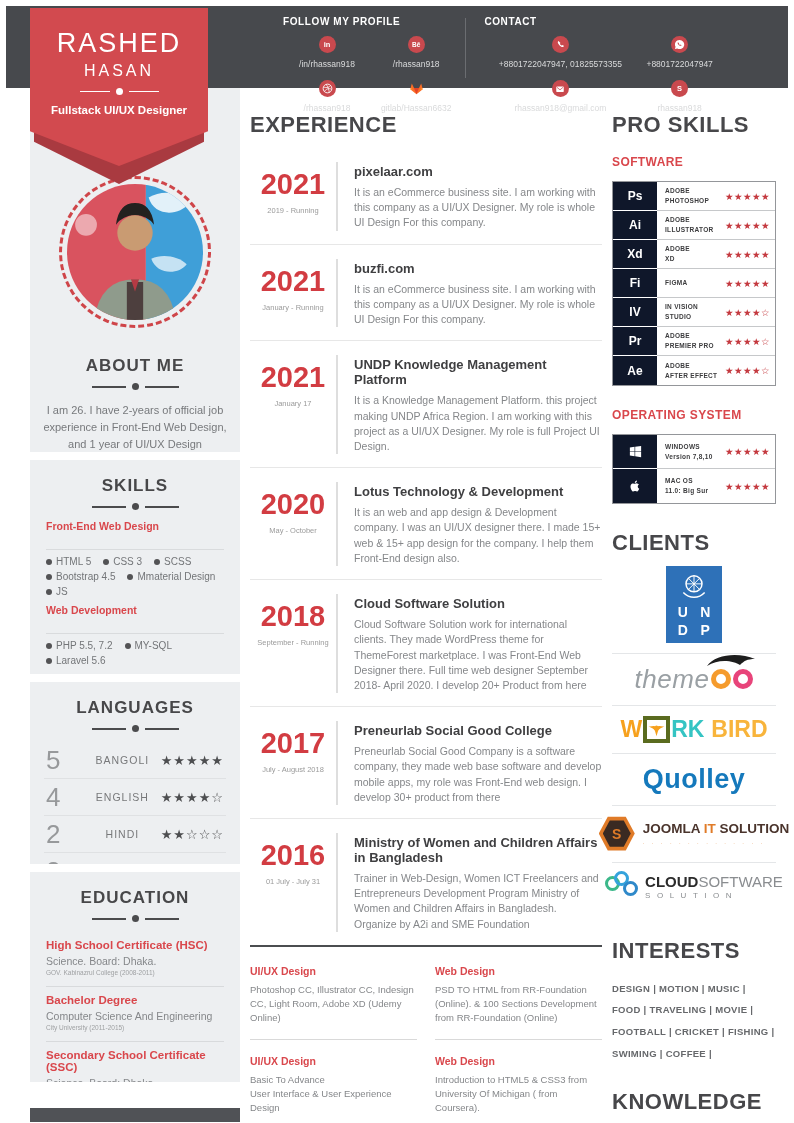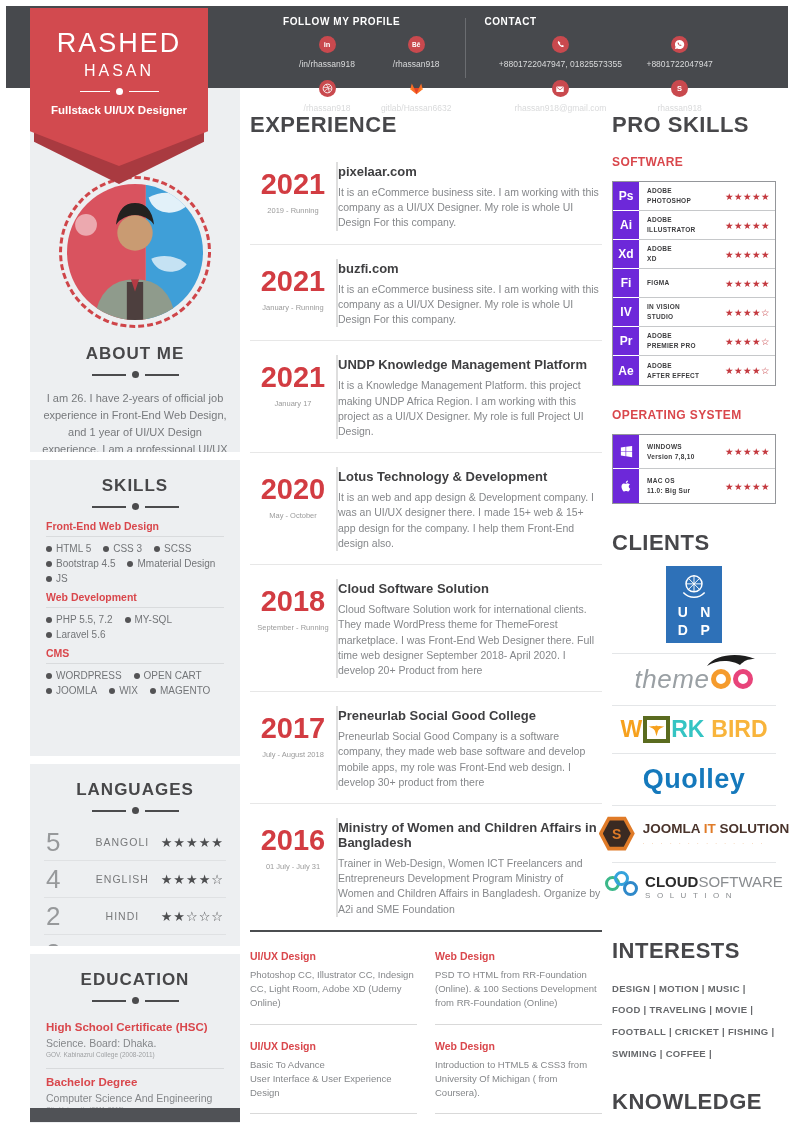--- a/index.html
+++ b/index.html
@@ -81,7 +81,7 @@
   .exp-left { width:86px; text-align:center; padding-top:8px; flex:none; }
   .exp-year { font-size:29px; font-weight:bold; color:#d23c42; line-height:1; }
   .exp-period { font-size:7.5px; color:#9b9b9b; margin-top:7px; }
-  .exp-right { flex:1; border-left:2px solid #dedede; }
+  .exp-right { flex:1; border-left:2px solid #dedede; padding-left:16px; }
   .exp-company { font-size:13px; font-weight:bold; color:#3f3f41; margin:2px 0 6px; }
   .exp-desc { font-size:10.5px; color:#85878a; line-height:1.45; }
   .thick-line { border-top:2px solid #4b4d50; }

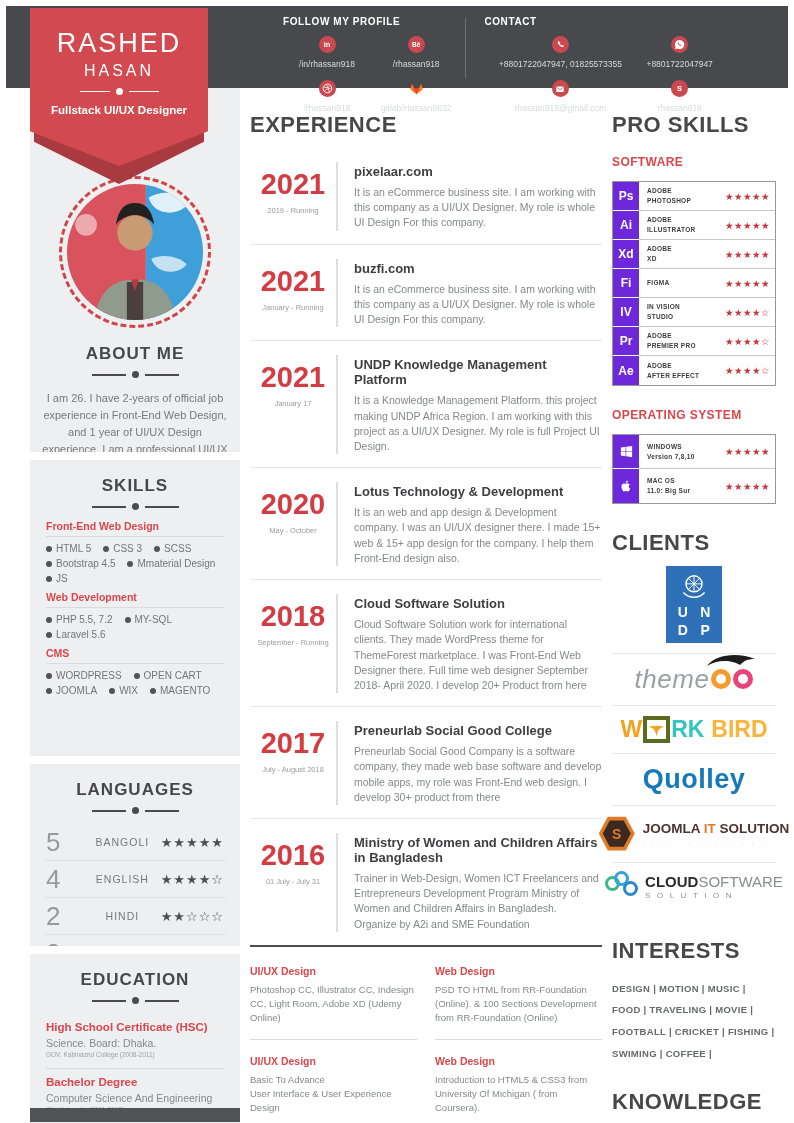--- a/index.html
+++ b/index.html
@@ -98,7 +98,7 @@
   .sw-table { margin-top:12px; border:1px solid #94969a; }
   .sw-row { display:flex; align-items:stretch; height:29px; }
   .os-table .sw-row { height:34px; }
-  .sw-icon { width:26px; background:#6d28d9; color:#fff; display:flex; align-items:center; justify-content:center;
+  .sw-icon { width:44px; background:#0f172a; color:#fff; display:flex; align-items:center; justify-content:center;
              font-size:12px; font-weight:bold; border-bottom:1px solid #ffffff; flex:none; }
   .sw-row:last-child .sw-icon { border-bottom:none; }
   .sw-body { flex:1; display:flex; align-items:center; border-bottom:1px solid #c6c8ca; padding:0 5px 0 8px; }

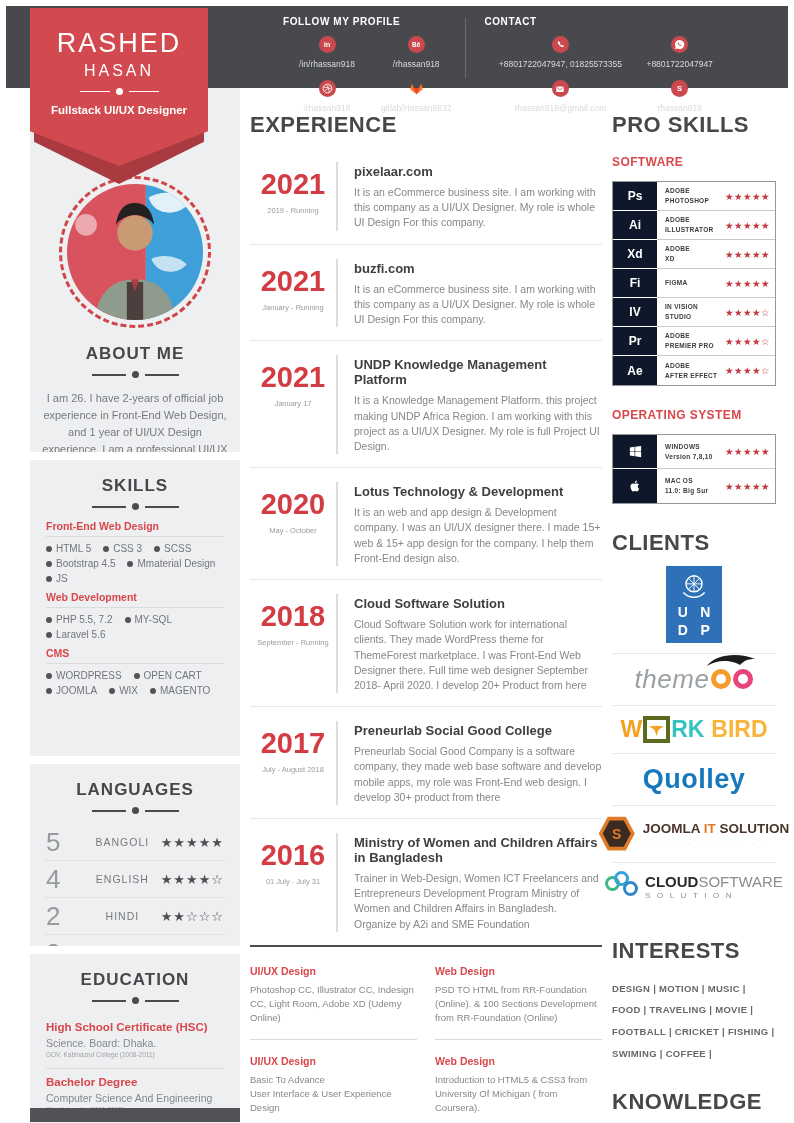--- a/index.html
+++ b/index.html
@@ -47,7 +47,7 @@
   .photo { width:100%; height:100%; border-radius:50%; overflow:hidden; }
   .photo svg { display:block; }
 
-  .side-heading { text-align:center; font-size:17px; font-weight:bold; color:#474749; letter-spacing:1px; margin-top:16px; }
+  .side-heading { text-align:center; font-size:17px; font-weight:bold; color:#474749; letter-spacing:1px; margin-top:28px; }
   .side-div { display:flex; align-items:center; justify-content:center; gap:6px; margin:7px 0 10px; }
   .side-div .ln { width:34px; height:2px; background:#4b4b4d; }
   .side-div .dt { width:7px; height:7px; border-radius:50%; background:#4b4b4d; }

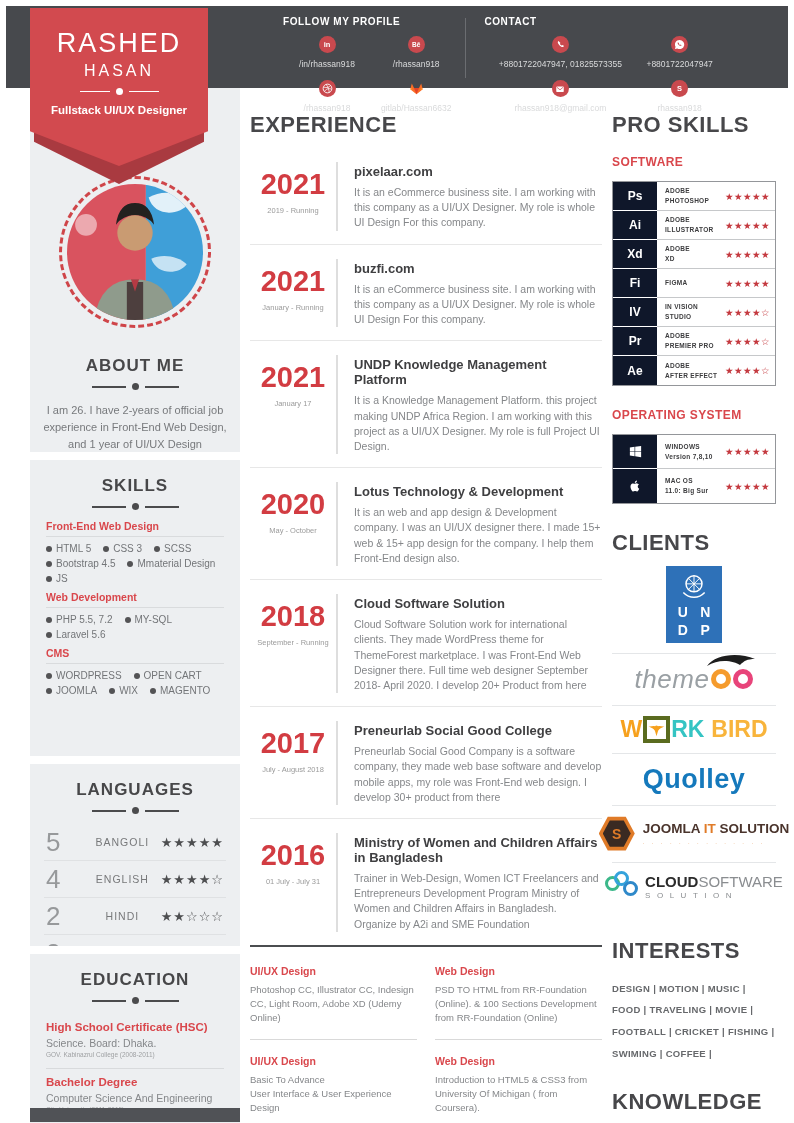--- a/index.html
+++ b/index.html
@@ -38,7 +38,7 @@
   .sidebar { position:absolute; left:30px; top:88px; width:210px; }
   .card { background:#edeff1; margin-bottom:8px; overflow:hidden; }
   .card.about-card { height:364px; padding-top:88px; }
-  .card.skills-card { height:296px; padding:14px 16px; }
+  .card.skills-card { height:214px; padding:14px 16px; }
   .card.lang-card { height:182px; padding:12px 14px; }
   .card.edu-card { height:210px; padding:14px 16px; }
   .bottom-bar { position:absolute; left:30px; top:1108px; width:210px; height:14px; background:#505256; }

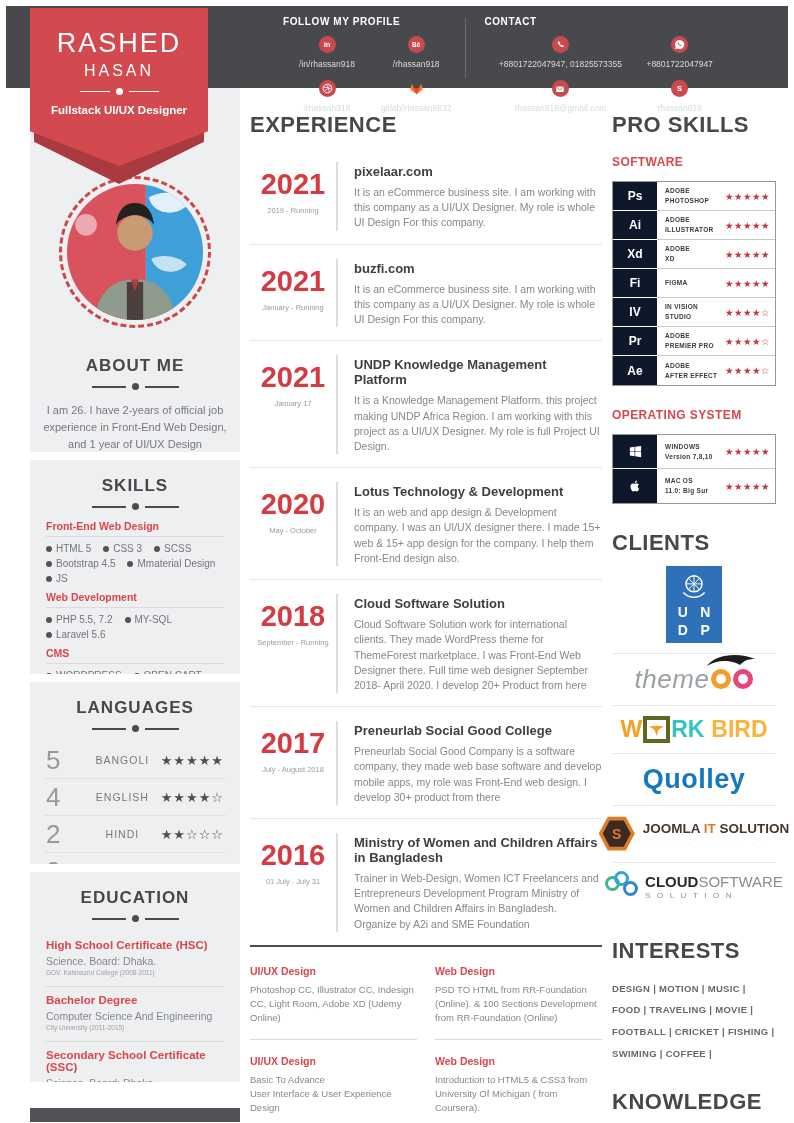--- a/index.html
+++ b/index.html
@@ -55,7 +55,7 @@
   .about-text { font-size:11px; color:#77797c; line-height:1.55; text-align:center; padding:2px 12px 0; }
 
   .skill-group { margin-bottom:7px; }
-  .skill-label { color:#d9474c; font-size:10.5px; font-weight:bold; border-bottom:1px solid #d9dbdd; padding-bottom:4px; margin-bottom:6px; }
+  .skill-label { color:#d9474c; font-size:10.5px; font-weight:bold; border-bottom:1px solid #d9dbdd; padding-bottom:17px; margin-bottom:6px; }
   .skill-items { display:flex; flex-wrap:wrap; gap:4px 12px; margin-bottom:6px; }
   .skill-item { font-size:10px; color:#737578; display:inline-flex; align-items:center; gap:4px; }
   .skill-item .bdot { width:6px; height:6px; border-radius:50%; background:#535355; display:inline-block; }

